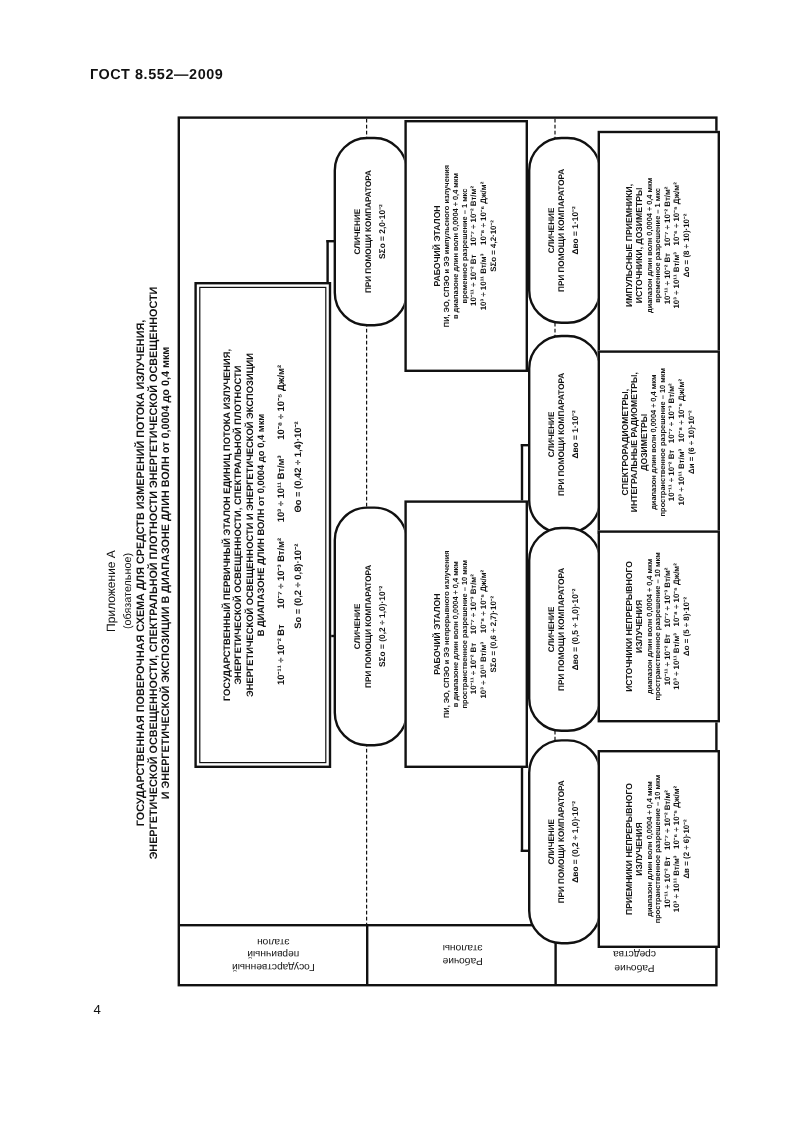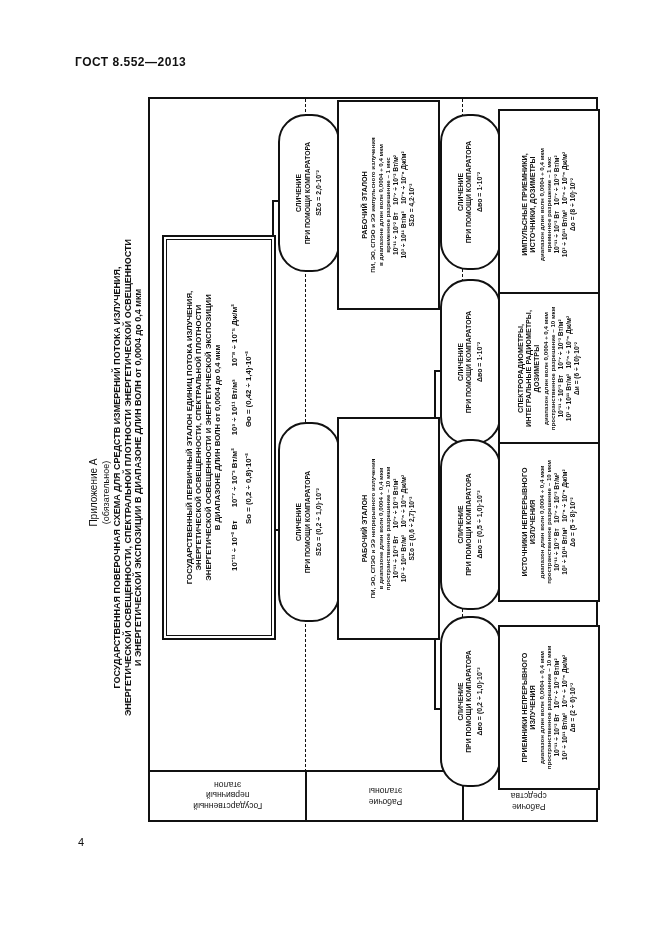--- a/index.html
+++ b/index.html
@@ -45,7 +45,7 @@
 <body>
 
 <div class="page">
-  <div class="hdr">ГОСТ 8.552—2013</div>
+  <div class="hdr">ГОСТ 8.552—2009</div>
   <div class="pagenum">4</div>
 
   <div class="rot">

